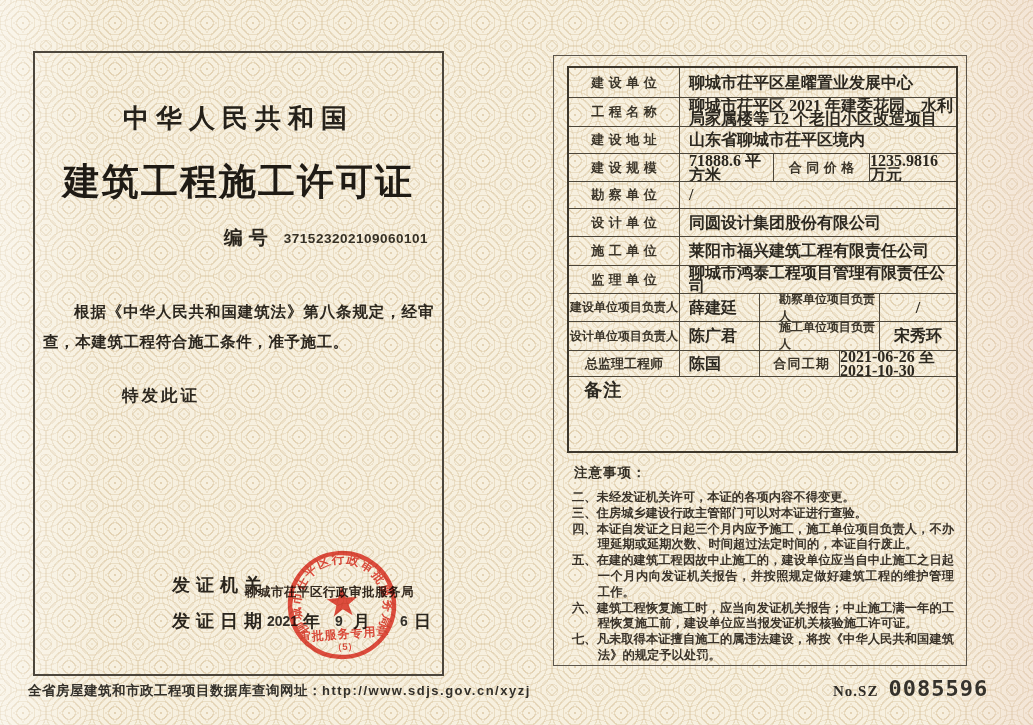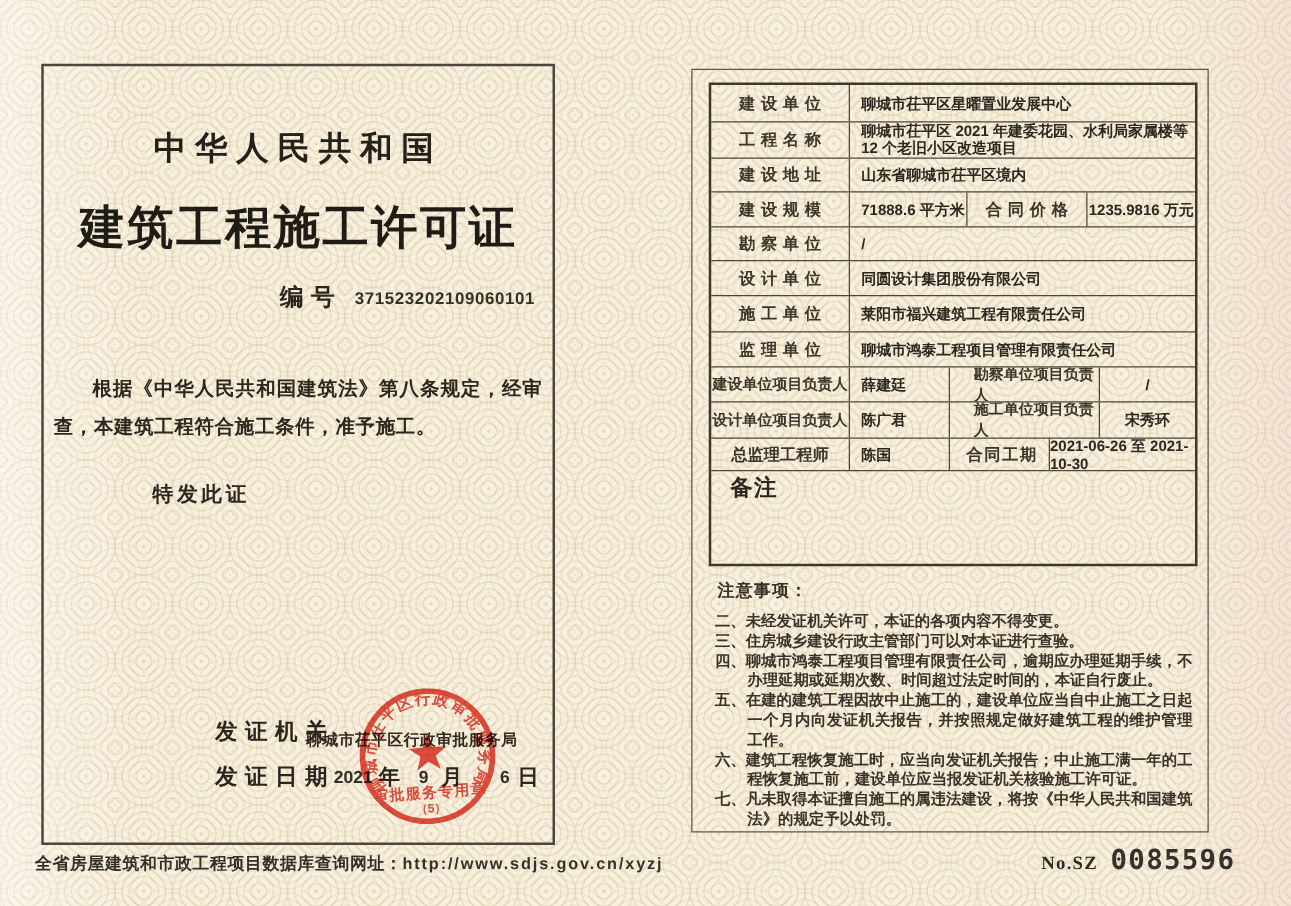--- a/index.html
+++ b/index.html
@@ -49,8 +49,8 @@
   .tcell.bl{border-left:1.2px solid #4d473b;}
   .lab{justify-content:center;font-size:13px;font-weight:bold;color:#3b352a;letter-spacing:.35em;text-indent:.35em;}
   .lab9{justify-content:center;font-size:12px;font-weight:bold;color:#3b352a;letter-spacing:0;}
-  .val{font-size:12px;font-weight:bold;color:#2c2820;padding-left:9px;
-       font-family:Liberation Sans, sans-serif;line-height:14px;}
+  .val{font-size:16px;font-weight:bold;color:#2c2820;padding-left:9px;
+       font-family:Liberation Serif, serif;line-height:14px;}
   .val.ctr{justify-content:center;padding-left:0;}
   .val.topleft{align-items:flex-start;padding-top:6px;}
   .w110{width:110px;flex:none;} .w280{flex:1;}

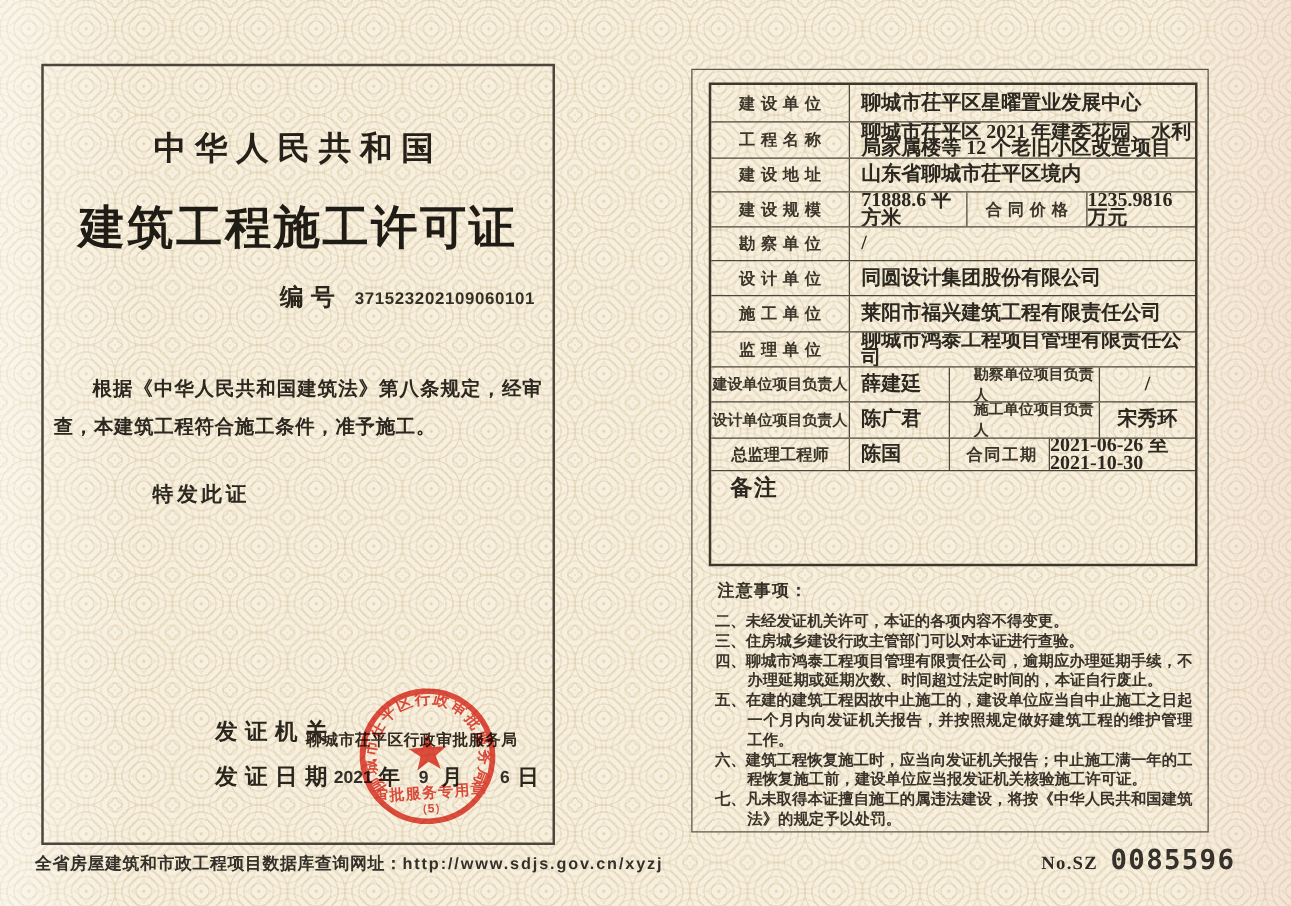--- a/index.html
+++ b/index.html
@@ -185,7 +185,7 @@
   <div class="abs notes-list">
     <div class="note-item">二、未经发证机关许可，本证的各项内容不得变更。</div>
     <div class="note-item">三、住房城乡建设行政主管部门可以对本证进行查验。</div>
-    <div class="note-item">四、聊城市鸿泰工程项目管理有限责任公司，逾期应办理延期手续，不办理延期或延期次数、时间超过法定时间的，本证自行废止。</div>
+    <div class="note-item">四、本证自发证之日起三个月内应予施工，施工单位项目负责人，不办理延期或延期次数、时间超过法定时间的，本证自行废止。</div>
     <div class="note-item">五、在建的建筑工程因故中止施工的，建设单位应当自中止施工之日起一个月内向发证机关报告，并按照规定做好建筑工程的维护管理工作。</div>
     <div class="note-item">六、建筑工程恢复施工时，应当向发证机关报告；中止施工满一年的工程恢复施工前，建设单位应当报发证机关核验施工许可证。</div>
     <div class="note-item">七、凡未取得本证擅自施工的属违法建设，将按《中华人民共和国建筑法》的规定予以处罚。</div>

